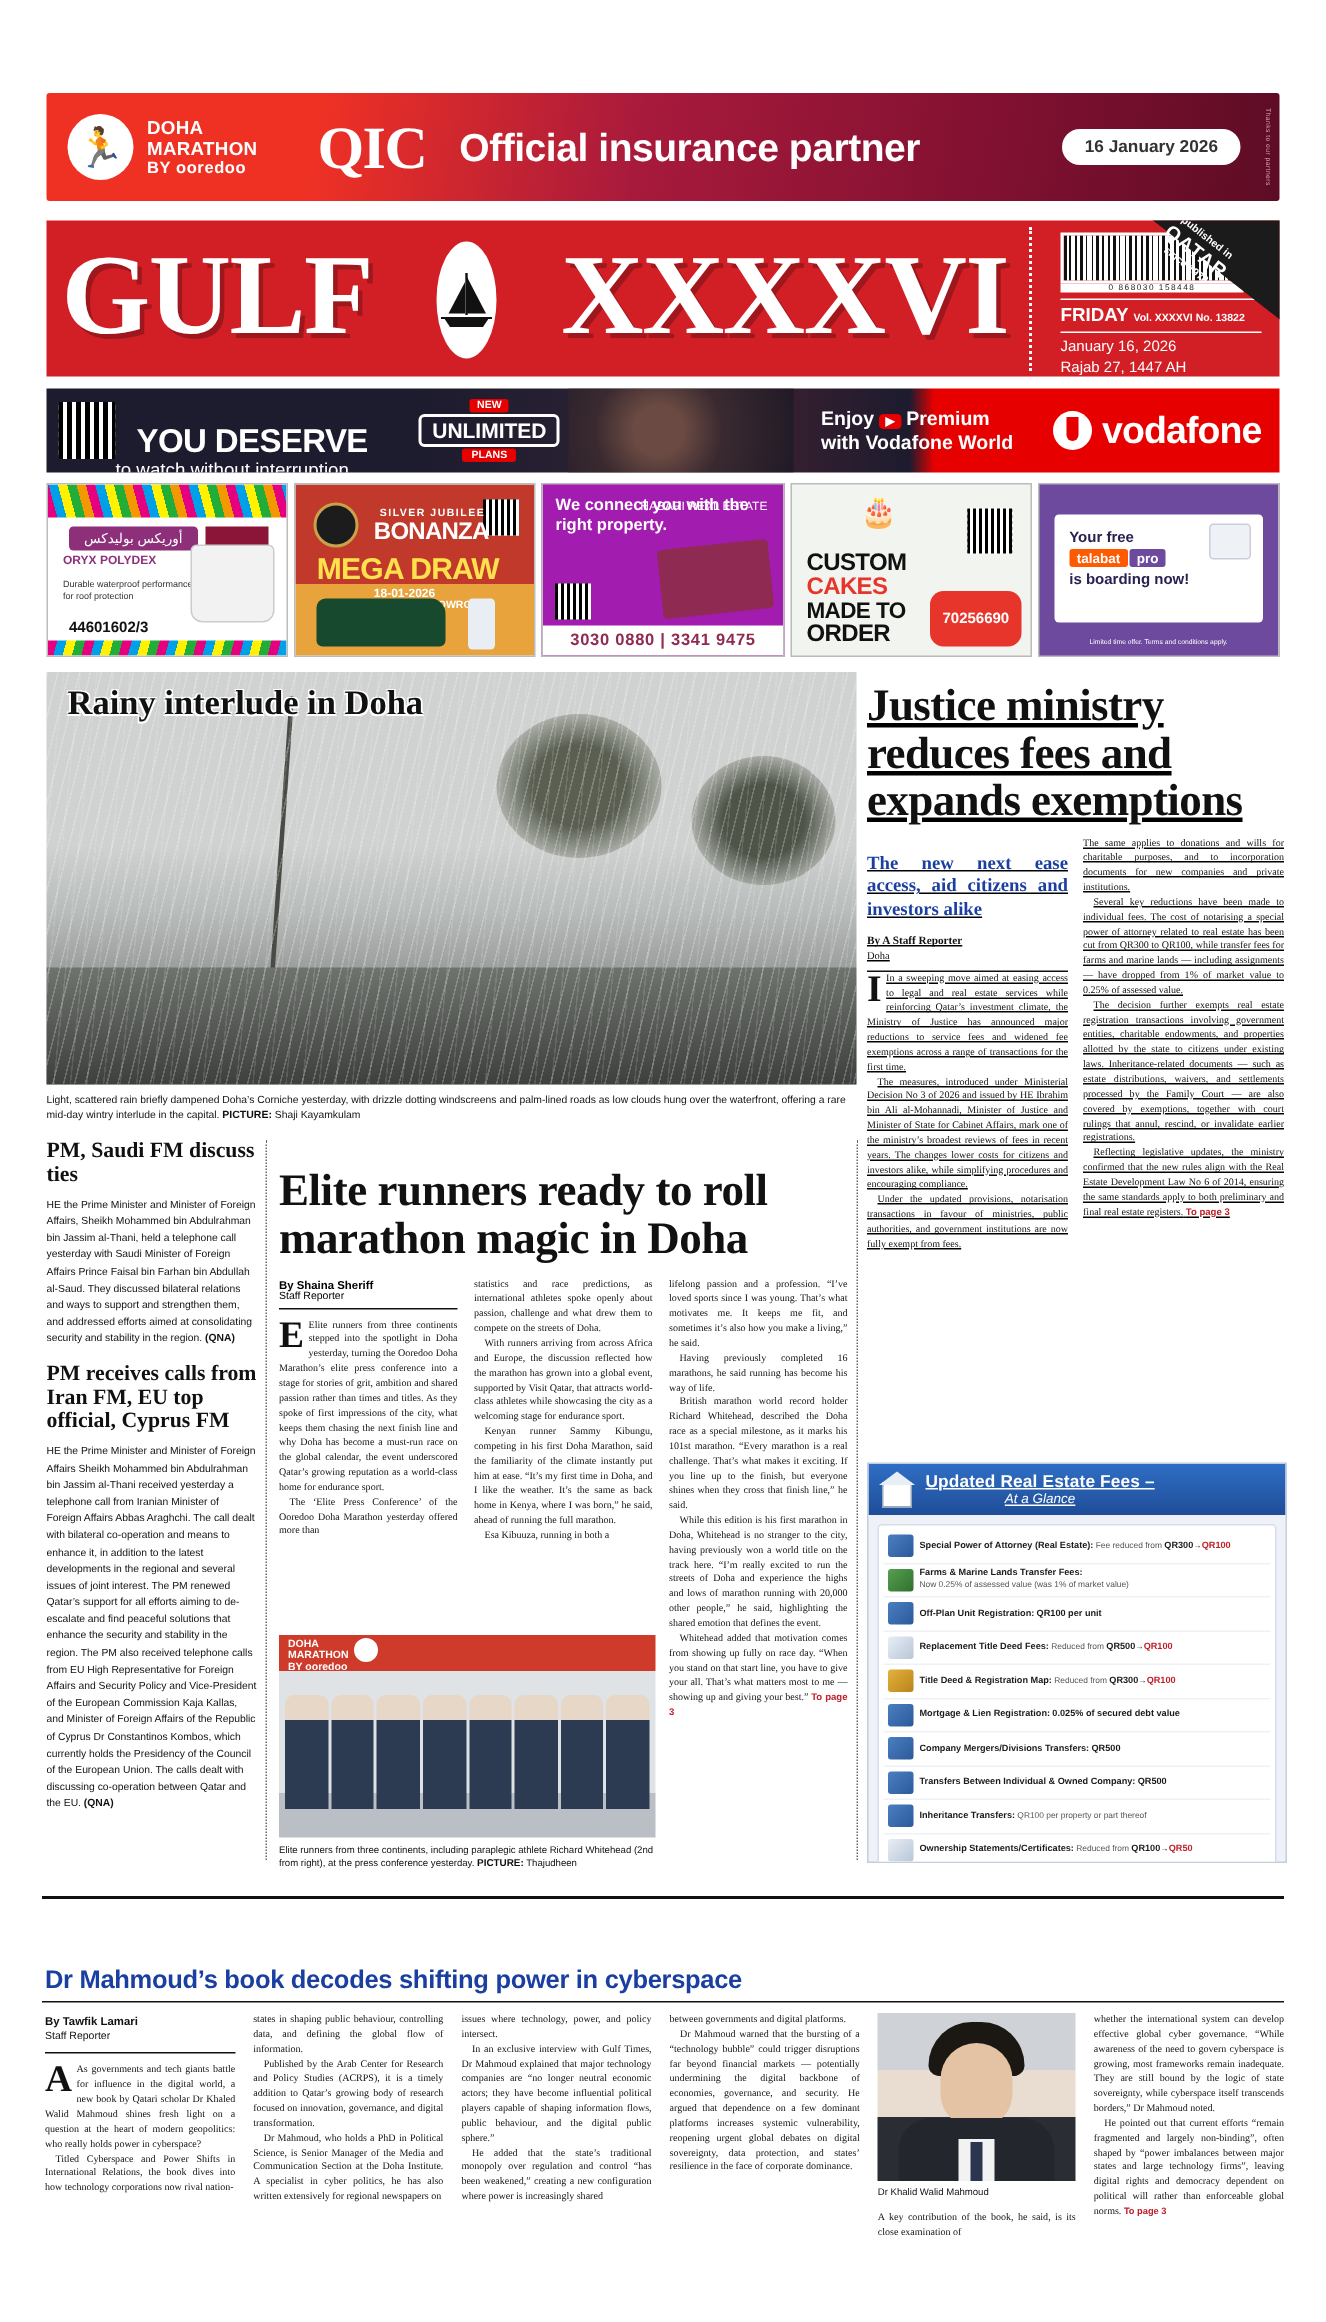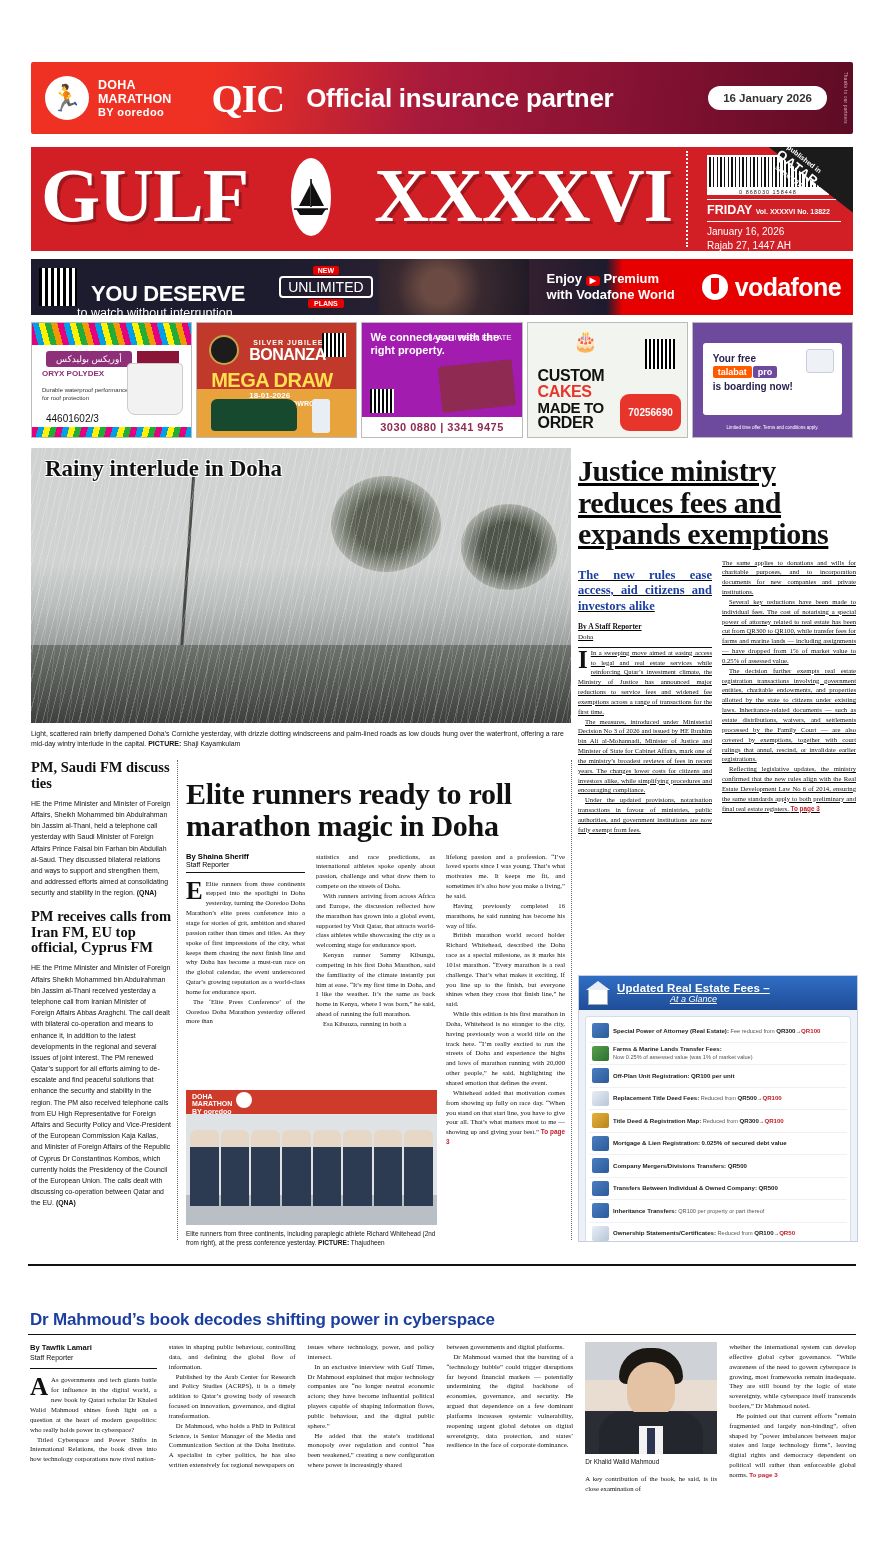--- a/index.html
+++ b/index.html
@@ -23,7 +23,7 @@
 
   
   .mast{position:absolute;left:31px;top:147px;width:822px;height:104px;background:#d21f26;overflow:hidden;}
-  .mast-title{position:absolute;left:10px;top:0;width:620px;height:96px;display:flex;align-items:center;gap:39px;}
+  .mast-title{position:absolute;left:10px;top:12px;width:620px;height:96px;display:flex;gap:39px;}
   .gt{font-family:"Liberation Serif",serif;font-weight:bold;font-size:76px;color:#fff;letter-spacing:-1px;
      text-shadow:3px 3px 0 rgba(0,0,0,.25);line-height:1;}
   .dhow{width:60px;height:78px;border-radius:50%;background:#fff;display:inline-flex;align-items:center;justify-content:center;

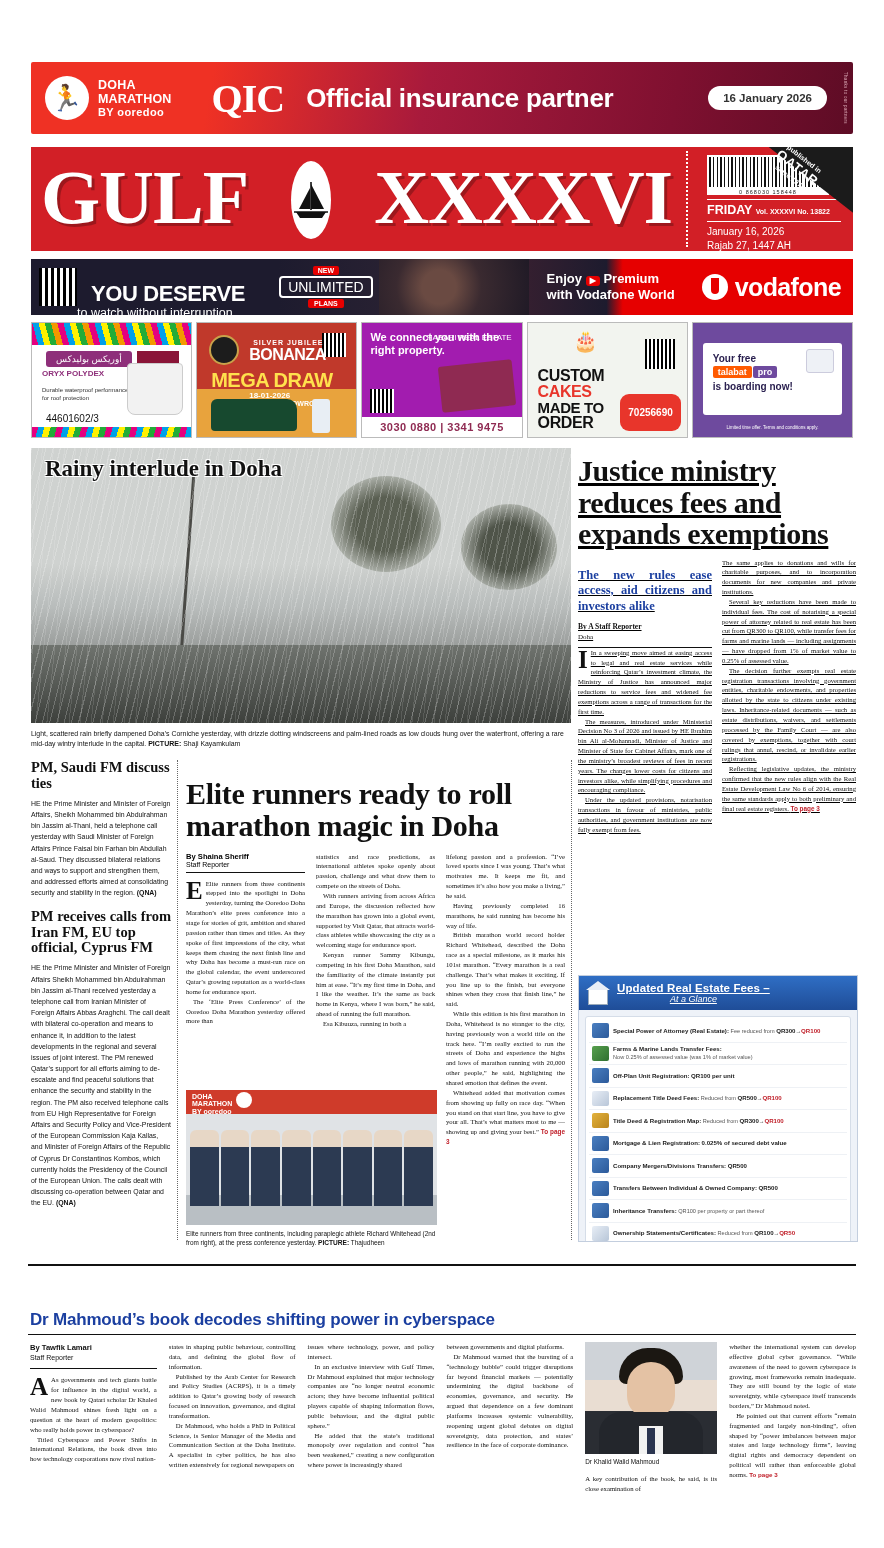--- a/index.html
+++ b/index.html
@@ -52,7 +52,7 @@
   .vod-t2{color:#fff;font-size:12.5px;font-weight:normal;}
   .vod-unl{margin-left:34px;display:flex;flex-direction:column;align-items:center;}
   .vod-new{background:#e60000;color:#fff;font-size:7px;font-weight:bold;padding:1px 5px;border-radius:2px;}
-  .vod-unl-b{border:2px solid #fff;color:#fff;font-weight:normal;font-size:14px;padding:1px 7px;border-radius:4px;margin-top:1px;}
+  .vod-unl-b{border:2px solid #fff;color:#fff;font-weight:bold;font-size:14px;padding:1px 7px;border-radius:4px;margin-top:1px;}
   .vod-plans{background:#e60000;color:#fff;font-size:7px;font-weight:bold;padding:1px 6px;border-radius:2px;margin-top:1px;}
   .vod-photo{width:150px;height:56px;margin-left:6px;
      background:radial-gradient(circle at 40% 50%,#6a4a42 0 18%,#3a2a30 45%,#201a26 100%);}

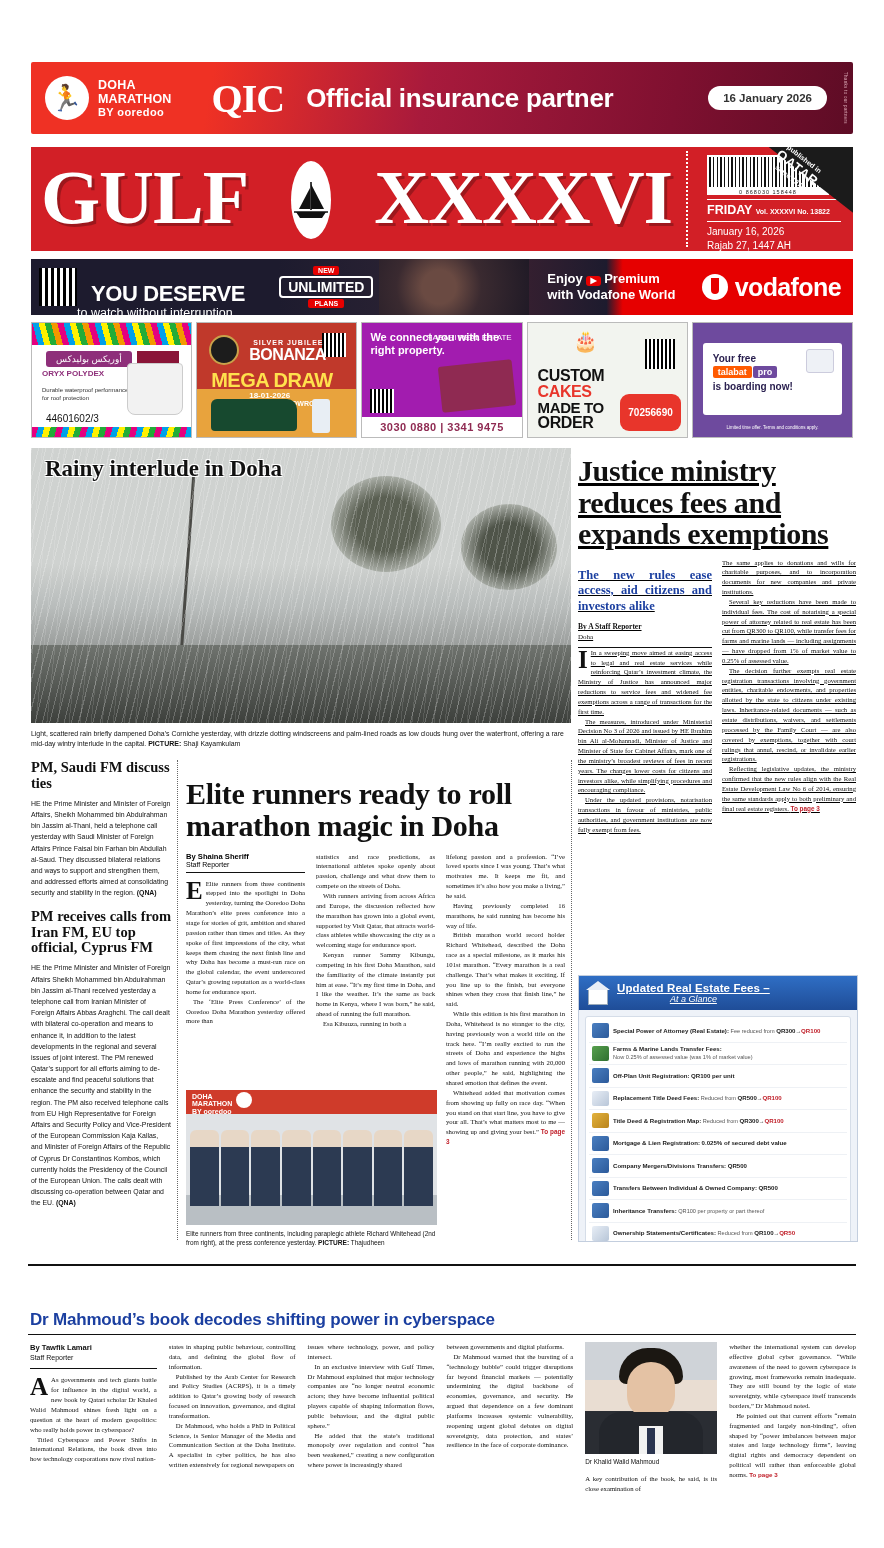--- a/index.html
+++ b/index.html
@@ -74,7 +74,7 @@
   .ad1 .logo{position:absolute;left:14px;top:28px;background:#8e2f7a;color:#fff;font-size:9px;padding:3px 10px;border-radius:3px;}
   .ad1 .nm{position:absolute;left:10px;top:46px;color:#8e2f7a;font-weight:bold;font-size:8px;line-height:1.2;}
   .ad1 .ds{position:absolute;left:10px;top:64px;color:#333;font-size:6px;width:95px;line-height:1.25;}
-  .ad1 .ph{position:absolute;left:14px;bottom:13px;font-weight:normal;font-size:10px;color:#111;margin-top:48px;}
+  .ad1 .ph{position:absolute;left:14px;bottom:13px;font-weight:bold;font-size:10px;color:#111;margin-top:48px;}
   .ad1 .bucket{position:absolute;right:8px;top:40px;width:54px;height:50px;background:#f2f2f2;border:1px solid #ccc;border-radius:4px 4px 8px 8px;}
   .ad1 .flag{position:absolute;right:12px;top:28px;width:42px;height:14px;background:#8a1538;}
 

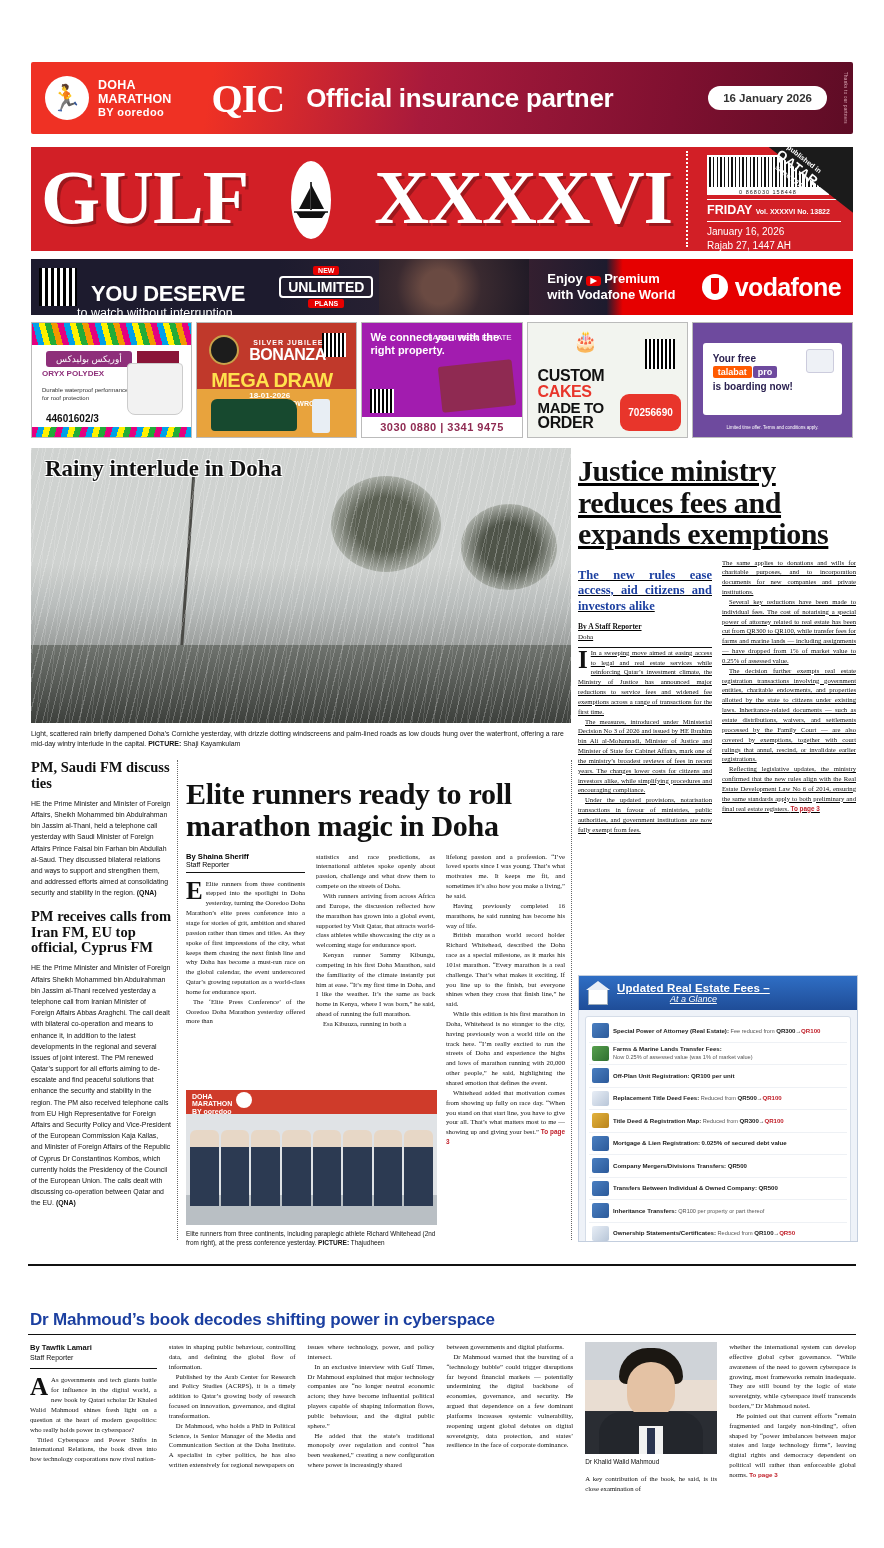--- a/index.html
+++ b/index.html
@@ -381,7 +381,7 @@
     <div class="jm-head">Justice ministry reduces fees and expands exemptions</div>
     <div class="jm-cols">
       <div class="jm-col">
-        <div class="jm-sub" style="width:auto">The new rules ease access, aid citizens and investors alike</div>
+        <div class="jm-sub" style="width:auto">The new next ease access, aid citizens and investors alike</div>
         <div class="jm-by" style="width:auto">
           <span>By A Staff Reporter</span>
           <span class="st">Doha</span>

